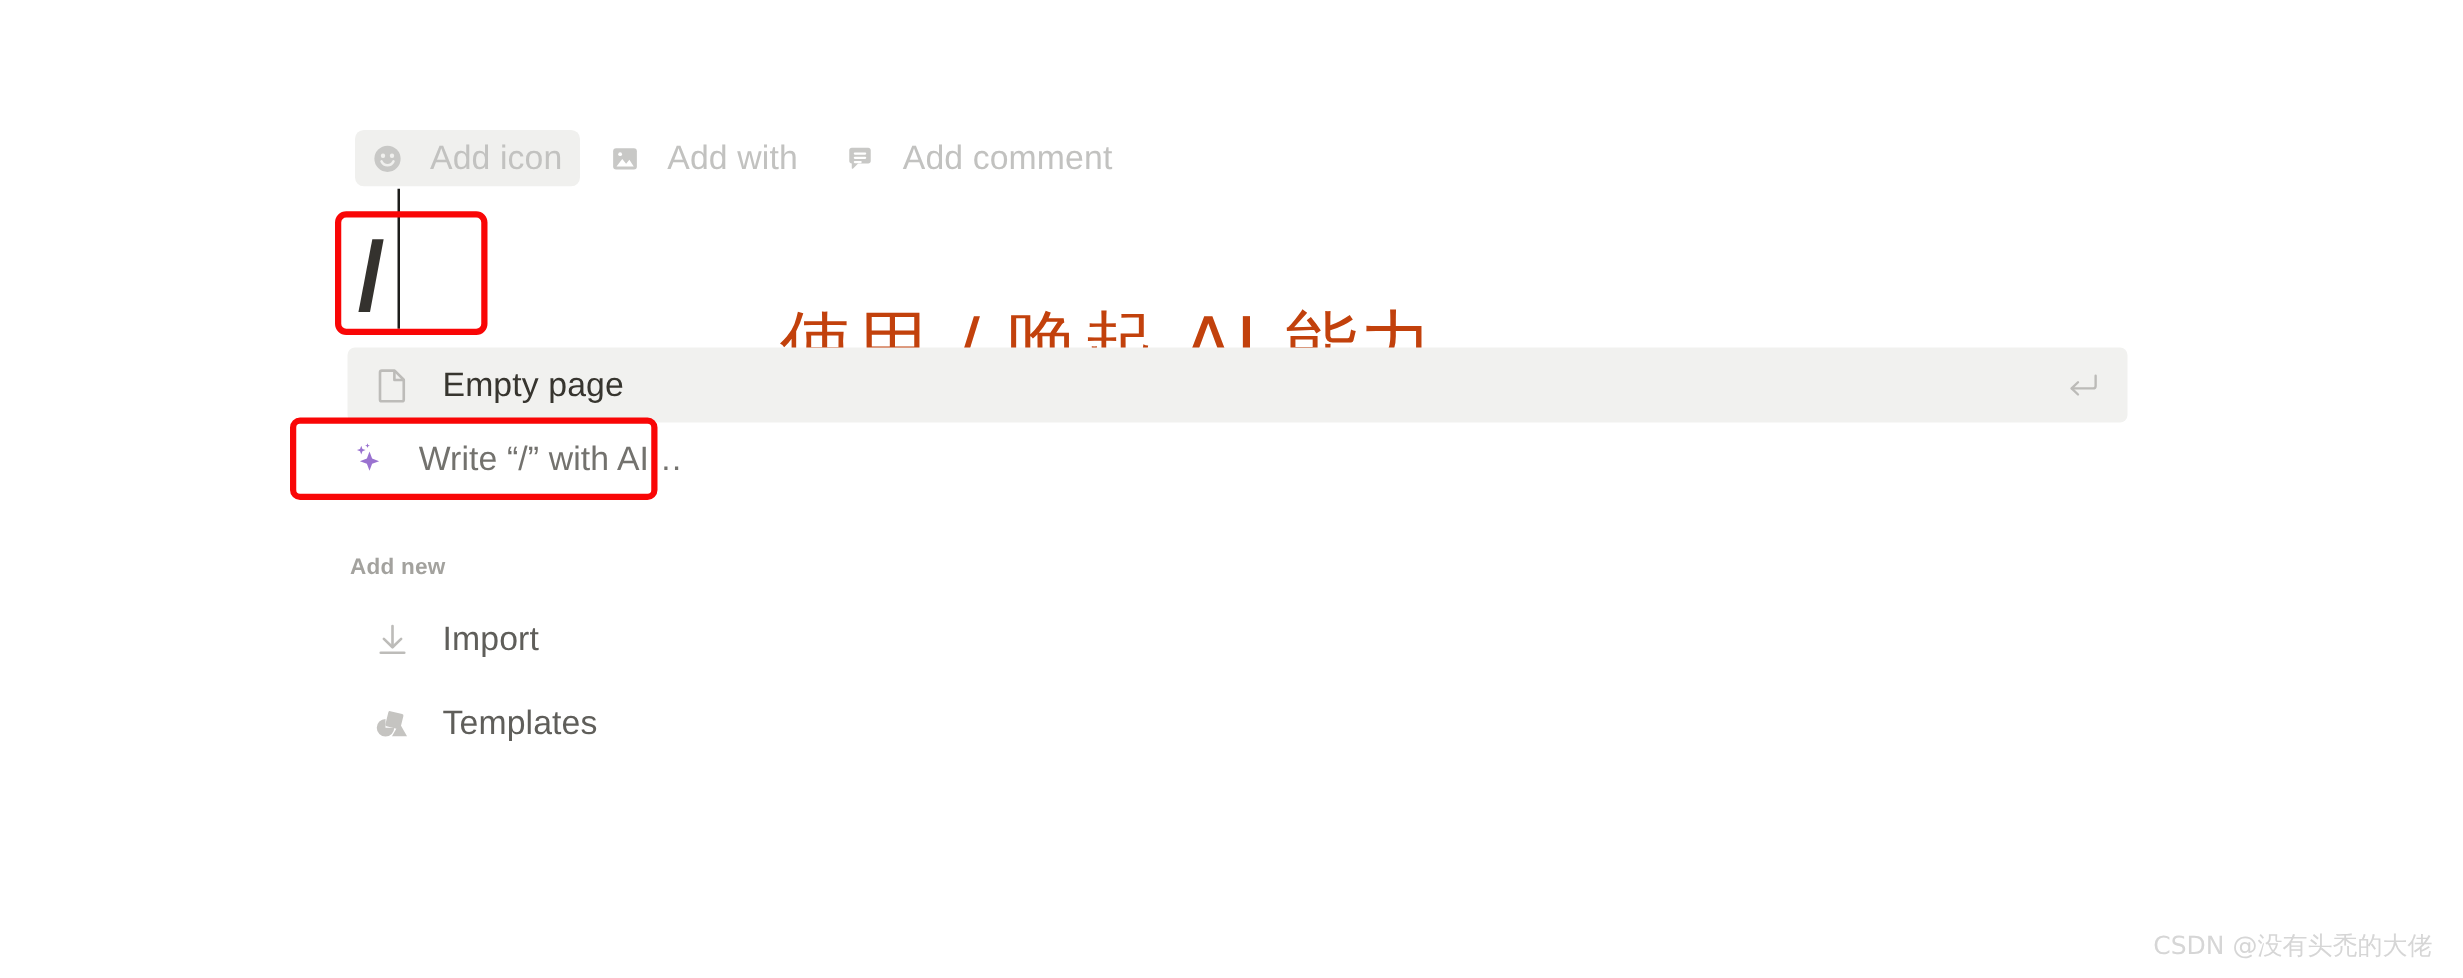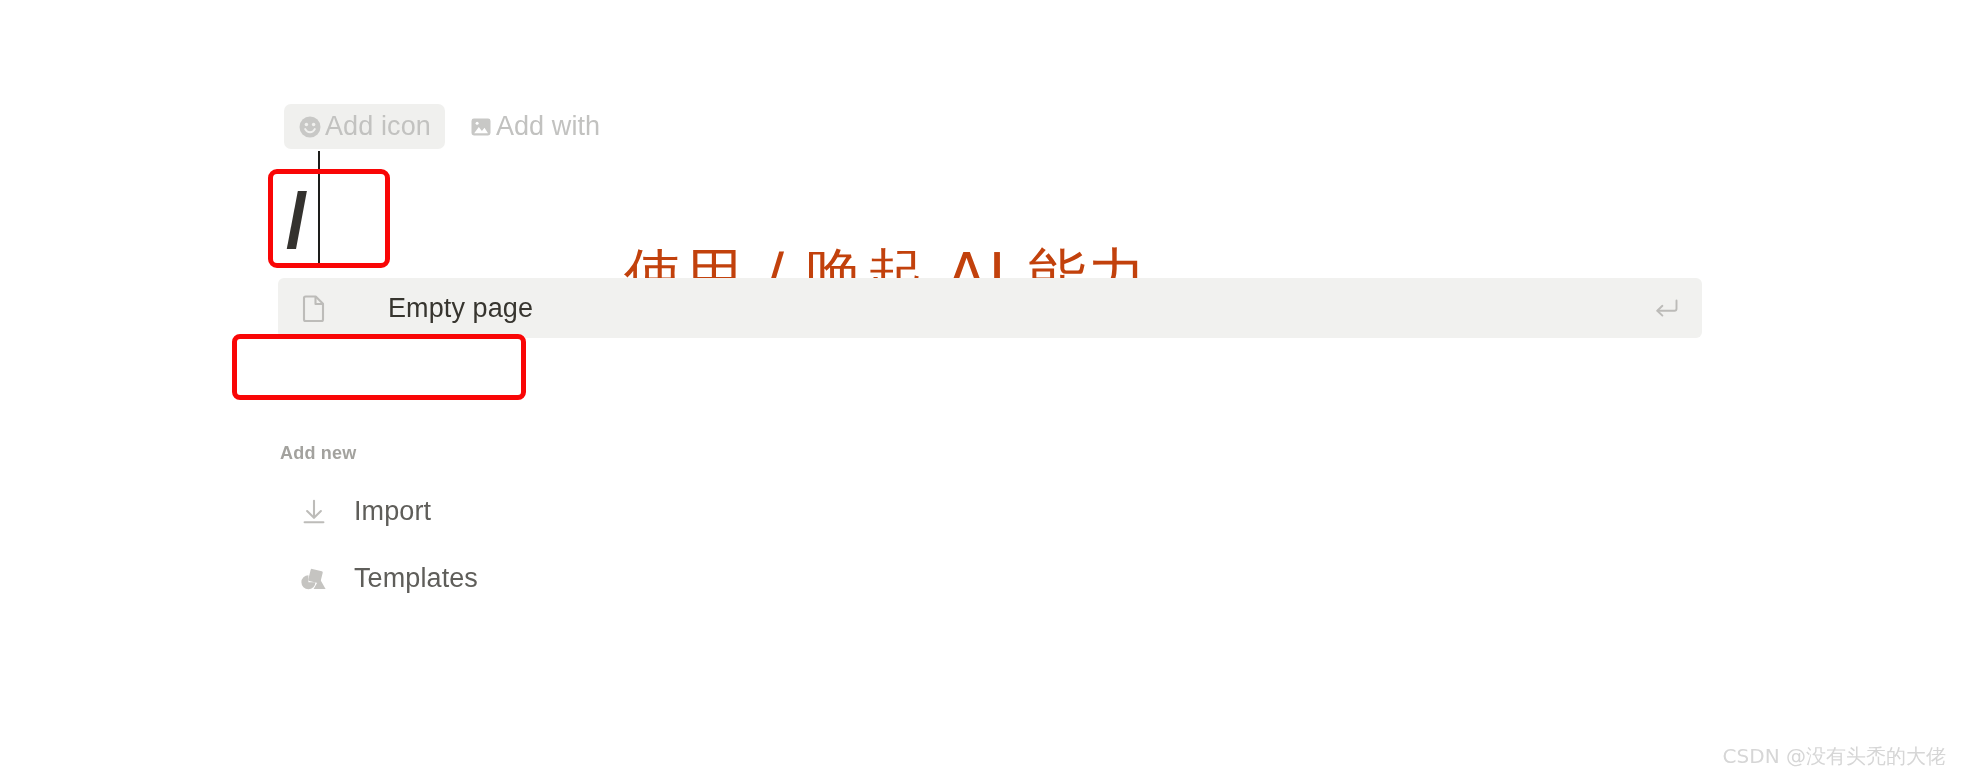--- a/index.html
+++ b/index.html
@@ -28,7 +28,7 @@
   .toolbar-btn {
     display: flex;
     align-items: center;
-    gap: 2px;
+    gap: 21px;
     padding: 9px 14px 9px 13px;
     border-radius: 7px;
     color: #c2c2c0;

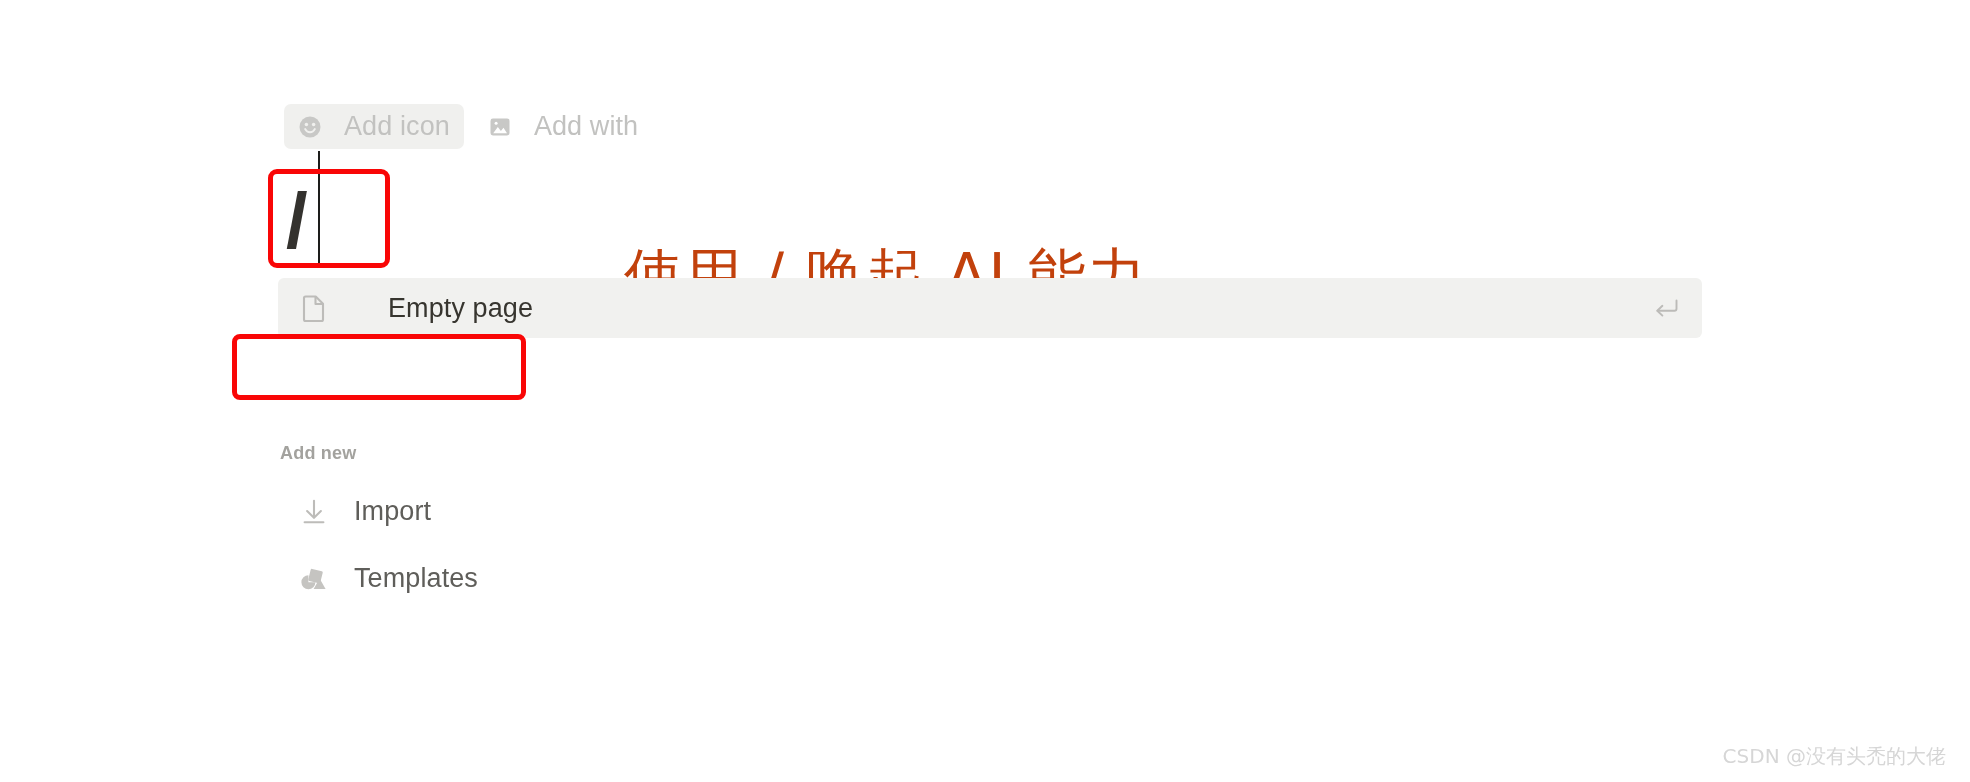--- a/index.html
+++ b/index.html
@@ -229,6 +229,17 @@
     <span>Add with</span>
   </div>
 
+  <div class="toolbar-btn">
+    <span class="toolbar-ico">
+      <svg viewBox="0 0 26 26" fill="none">
+        <path d="M4.4 6.1c0-1.1.9-2 2-2h13.2c1.1 0 2 .9 2 2v8.6c0 1.1-.9 2-2 2h-8.1l-4 4.1c-.5.5-1.1.2-1.1-.5v-3.6h-.0c-1.1 0-2-.9-2-2z" fill="#c8c8c6"></path>
+        <rect x="8" y="8" width="10" height="1.7" rx=".85" fill="#ffffff"></rect>
+        <rect x="8" y="11.4" width="10" height="1.7" rx=".85" fill="#ffffff"></rect>
+        <rect x="8" y="14.8" width="6.4" height="1.7" rx=".85" fill="#ffffff"></rect>
+      </svg>
+    </span>
+    <span>Add comment</span>
+  </div>
 
 </div>
 

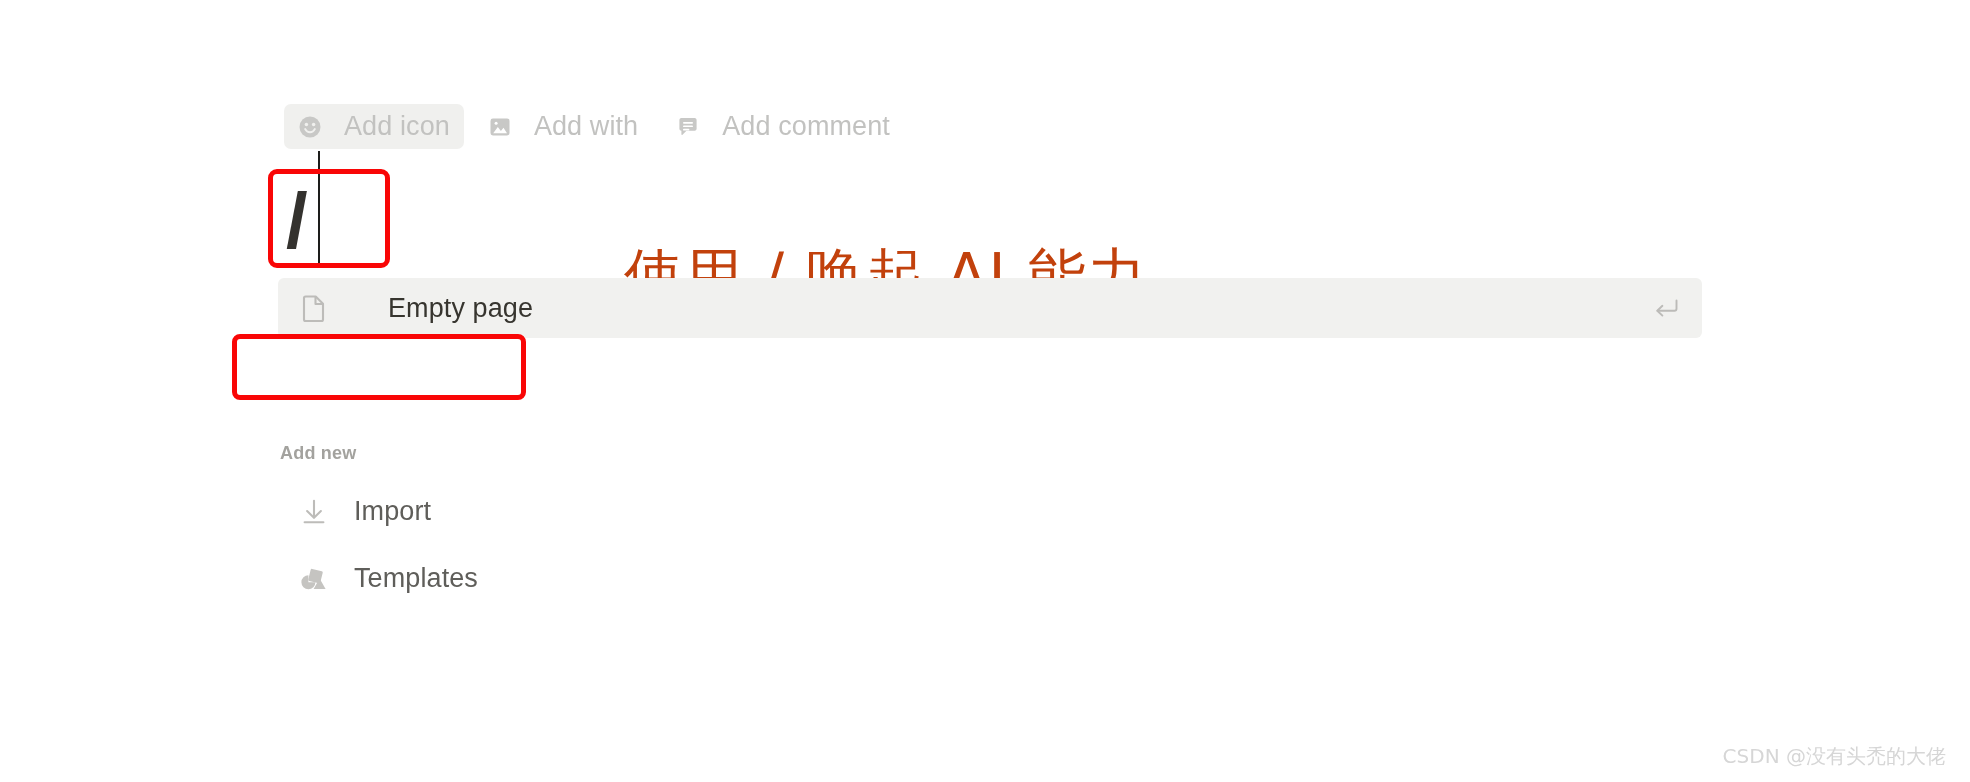--- a/index.html
+++ b/index.html
@@ -107,7 +107,7 @@
     padding-left: 19px;
     box-sizing: border-box;
   }
-  .menu-row.is-selected { background: #f1f1ef; gap: 34px; }
+  .menu-row.is-selected { background: #f1f1ef; }
   .row-ico {
     width: 34px;
     height: 34px;

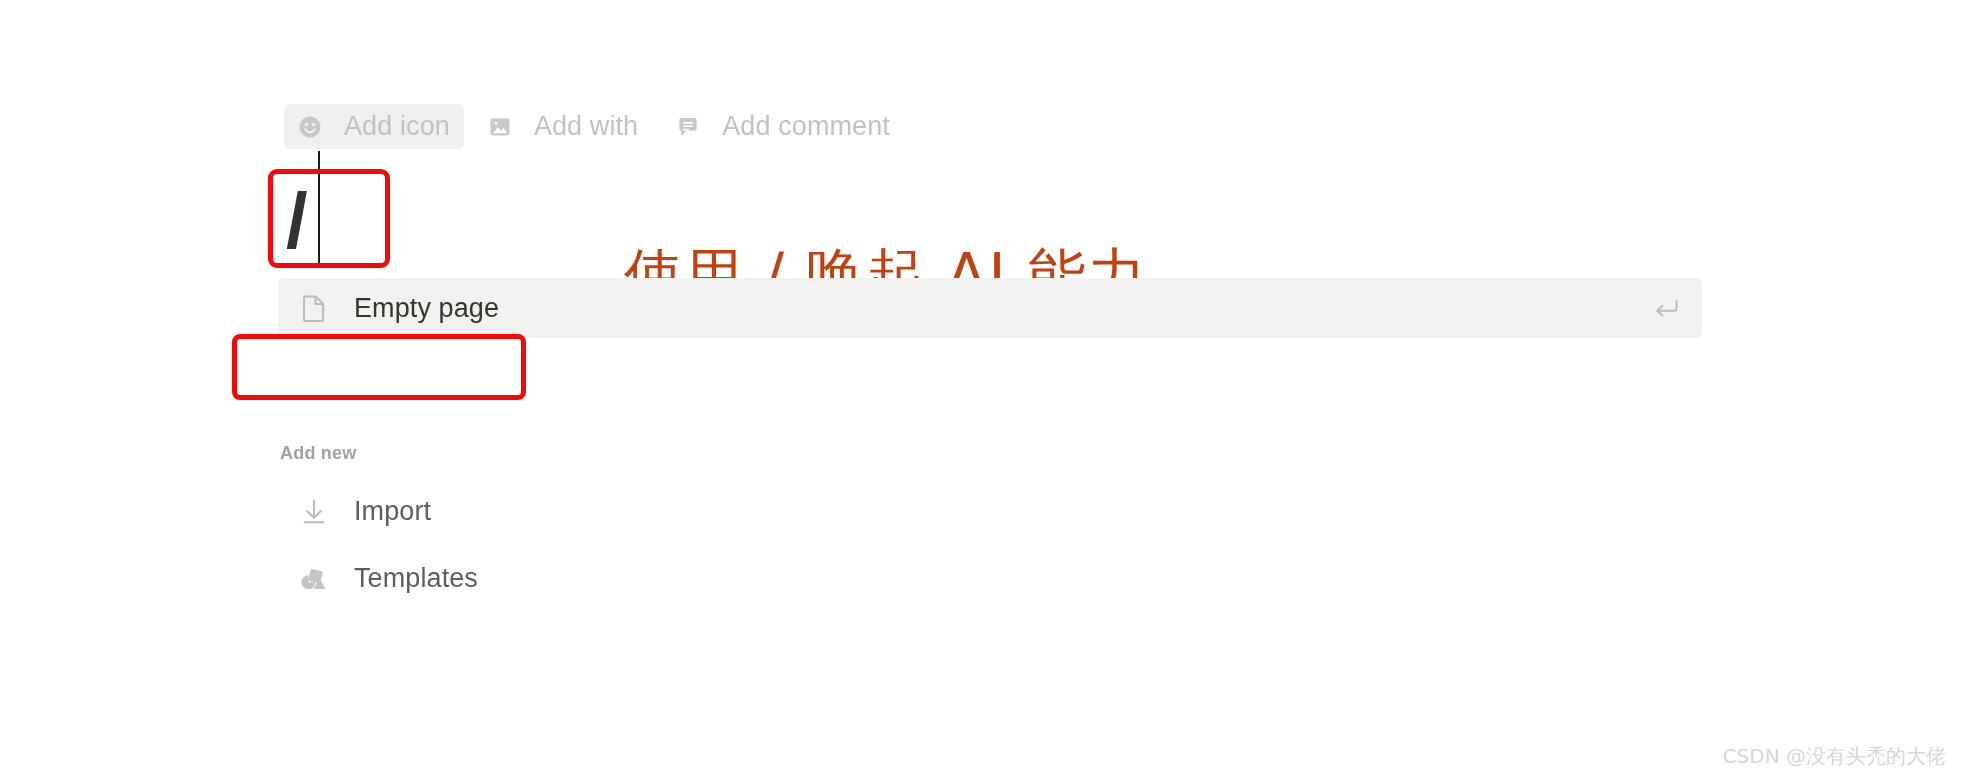--- a/index.html
+++ b/index.html
@@ -274,6 +274,16 @@
 </div>
 
 <div id="ai-row-wrap">
+  <div id="ai-row">
+    <span class="row-ico">
+      <svg viewBox="0 0 34 34" fill="none">
+        <path d="M17.6 11.2l2.1 5.6 5.6 2.1-5.6 2.1-2.1 5.6-2.1-5.6-5.6-2.1 5.6-2.1z" fill="#9a72d0"></path>
+        <path d="M11.0 6.6l.95 2.5 2.5.95-2.5.95-.95 2.5-.95-2.5-2.5-.95 2.5-.95z" fill="#9a72d0"></path>
+        <path d="M16.0 4.6l.52 1.38 1.38.52-1.38.52-.52 1.38-.52-1.38-1.38-.52 1.38-.52z" fill="#9a72d0"></path>
+      </svg>
+    </span>
+    <span class="row-label muted">Write “/” with AI…</span>
+  </div>
   <div class="annot-box"></div>
 </div>
 

